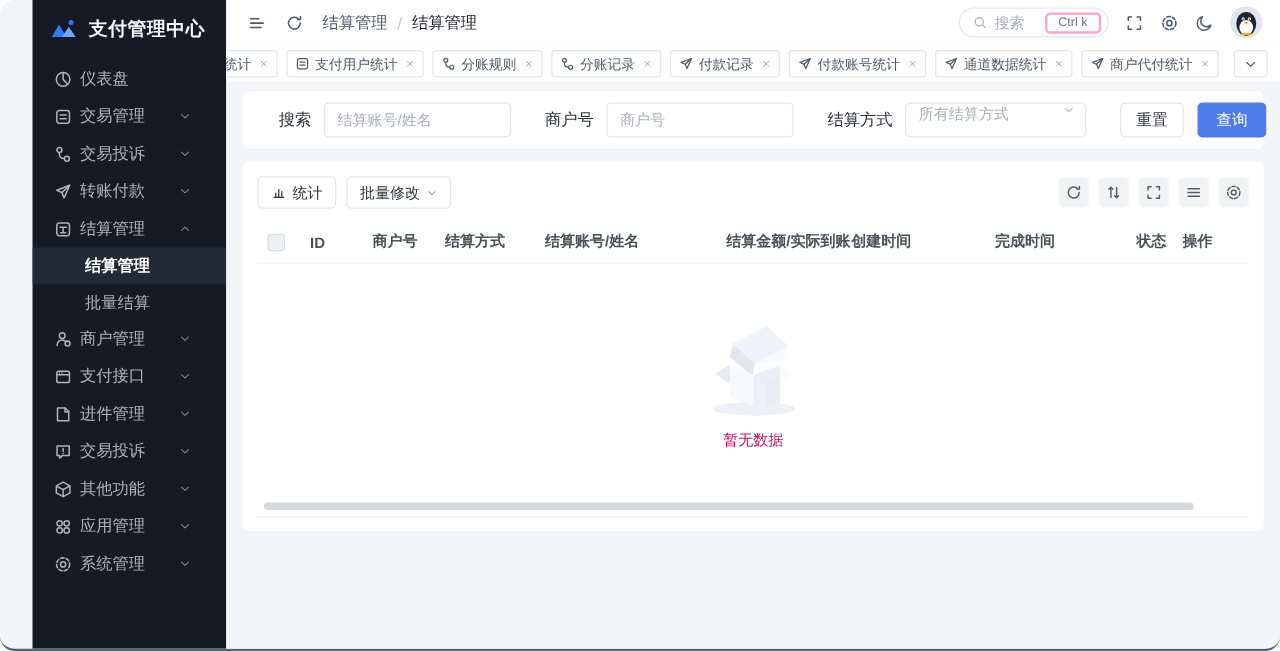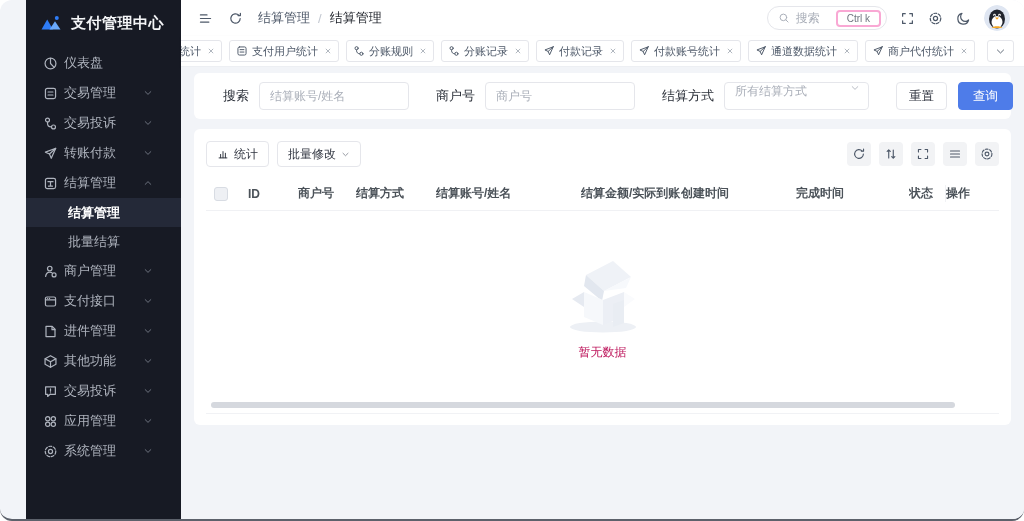--- a/index.html
+++ b/index.html
@@ -242,26 +242,26 @@
         <div class="side-item">
           <span class="s-icon icon">
             <svg viewBox="0 0 16 16" fill="none" stroke="currentColor" stroke-width="1.3" stroke-linecap="round" stroke-linejoin="round">
+              <path d="M2.8 3h10.4v8H7.5L5 13.3V11H2.8Z"></path>
+              <path d="M8 5.2v2.5M8 9.4v.01"></path>
+            </svg>
+          </span>
+          <span class="s-label">交易投诉</span>
+          <span class="s-chev icon">
+            <svg viewBox="0 0 16 16" fill="none" stroke="currentColor" stroke-width="1.3" stroke-linecap="round" stroke-linejoin="round">
+              <path d="m3.5 5.8 4.5 4.4 4.5-4.4"></path>
+            </svg>
+          </span>
+        </div>
+
+        <div class="side-item">
+          <span class="s-icon icon">
+            <svg viewBox="0 0 16 16" fill="none" stroke="currentColor" stroke-width="1.3" stroke-linecap="round" stroke-linejoin="round">
               <path d="M8 1.8 13.8 5v6L8 14.2 2.2 11V5Z"></path>
               <path d="M2.4 5.2 8 8.2l5.6-3M8 8.2v5.8"></path>
             </svg>
           </span>
           <span class="s-label">其他功能</span>
-          <span class="s-chev icon">
-            <svg viewBox="0 0 16 16" fill="none" stroke="currentColor" stroke-width="1.3" stroke-linecap="round" stroke-linejoin="round">
-              <path d="m3.5 5.8 4.5 4.4 4.5-4.4"></path>
-            </svg>
-          </span>
-        </div>
-
-        <div class="side-item">
-          <span class="s-icon icon">
-            <svg viewBox="0 0 16 16" fill="none" stroke="currentColor" stroke-width="1.3" stroke-linecap="round" stroke-linejoin="round">
-              <path d="M2.8 3h10.4v8H7.5L5 13.3V11H2.8Z"></path>
-              <path d="M8 5.2v2.5M8 9.4v.01"></path>
-            </svg>
-          </span>
-          <span class="s-label">交易投诉</span>
           <span class="s-chev icon">
             <svg viewBox="0 0 16 16" fill="none" stroke="currentColor" stroke-width="1.3" stroke-linecap="round" stroke-linejoin="round">
               <path d="m3.5 5.8 4.5 4.4 4.5-4.4"></path>

